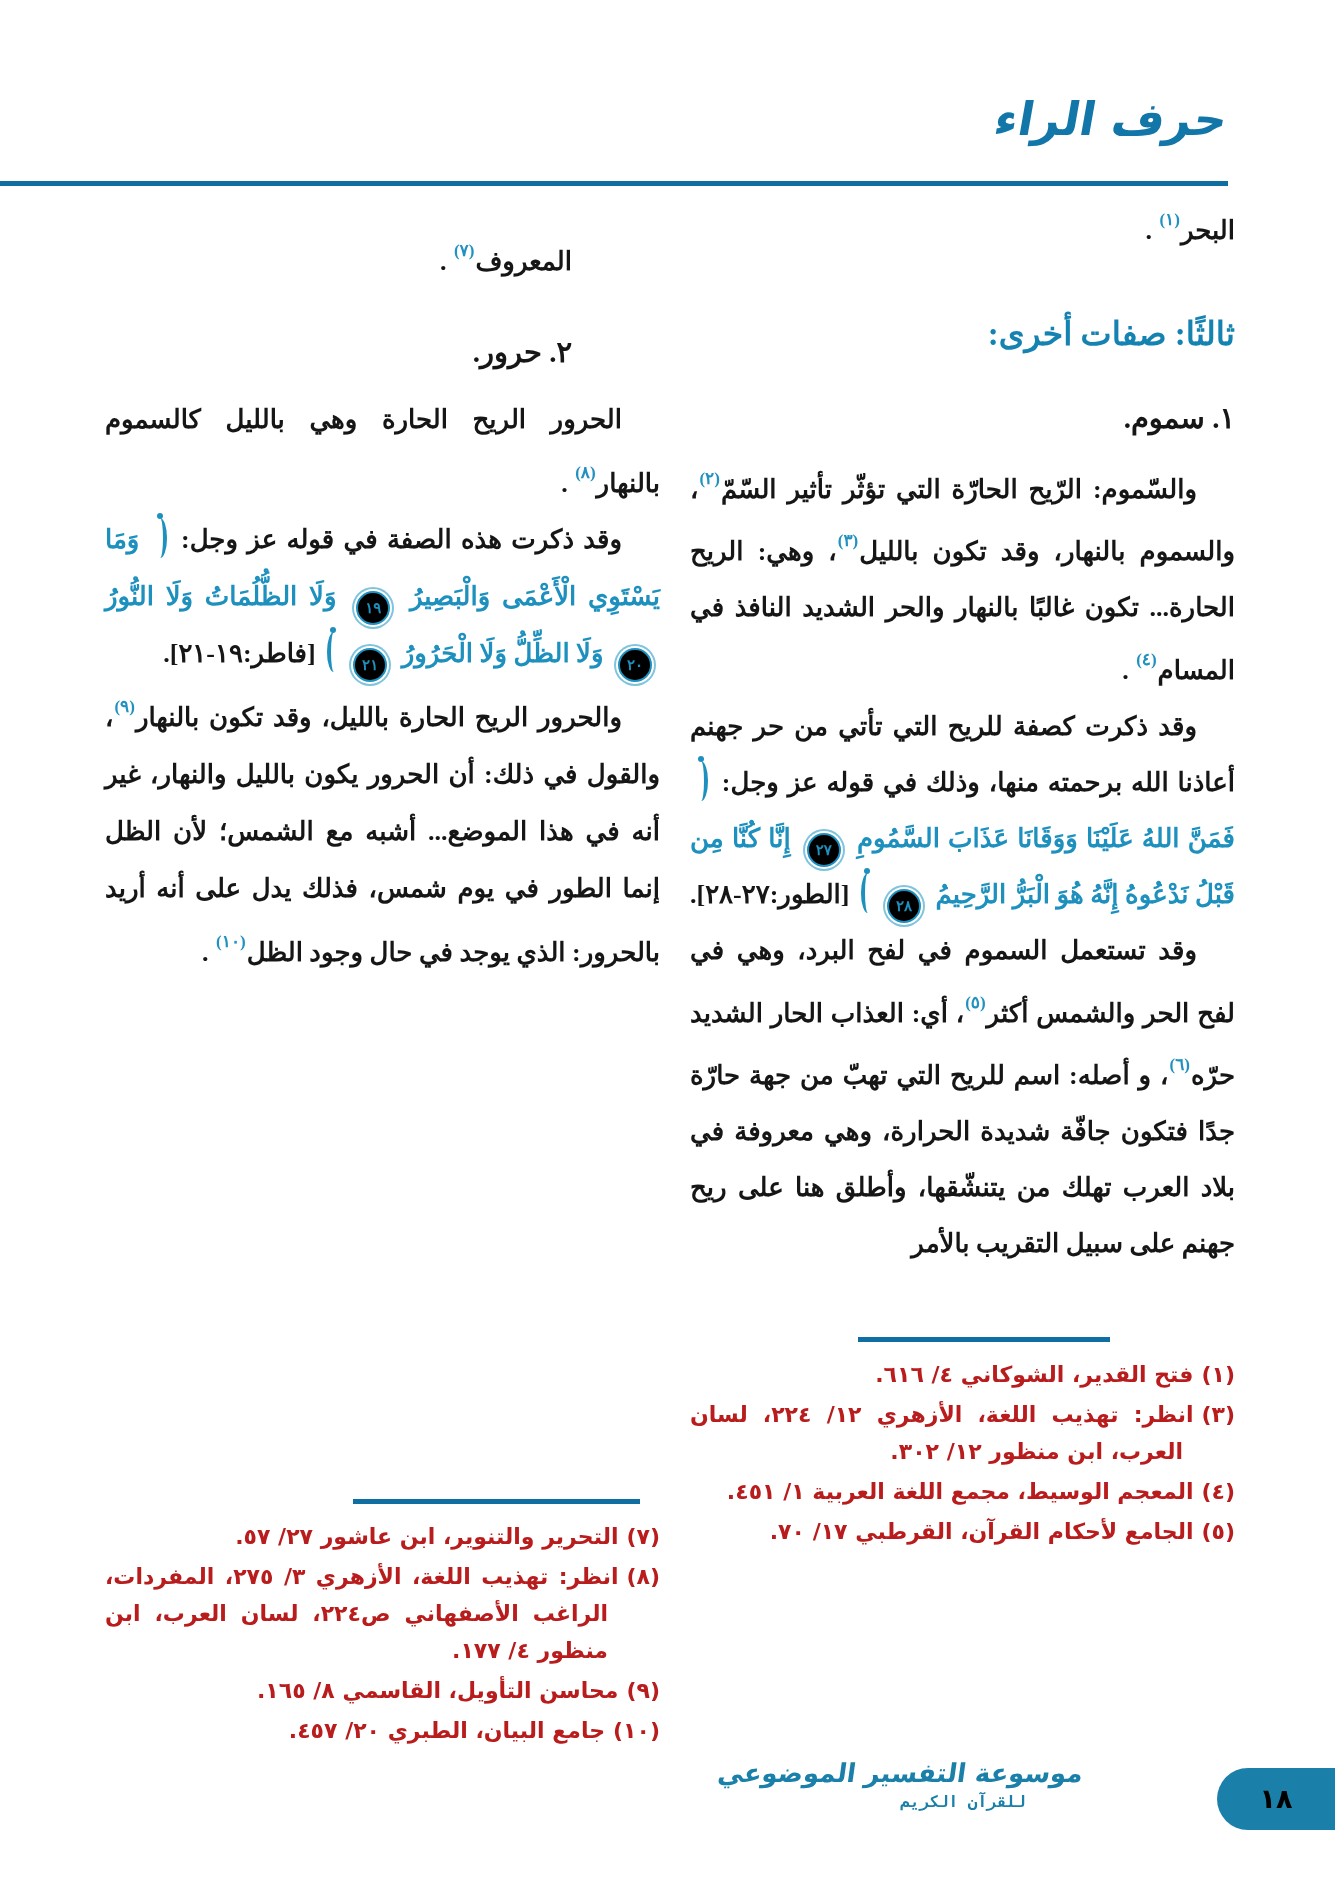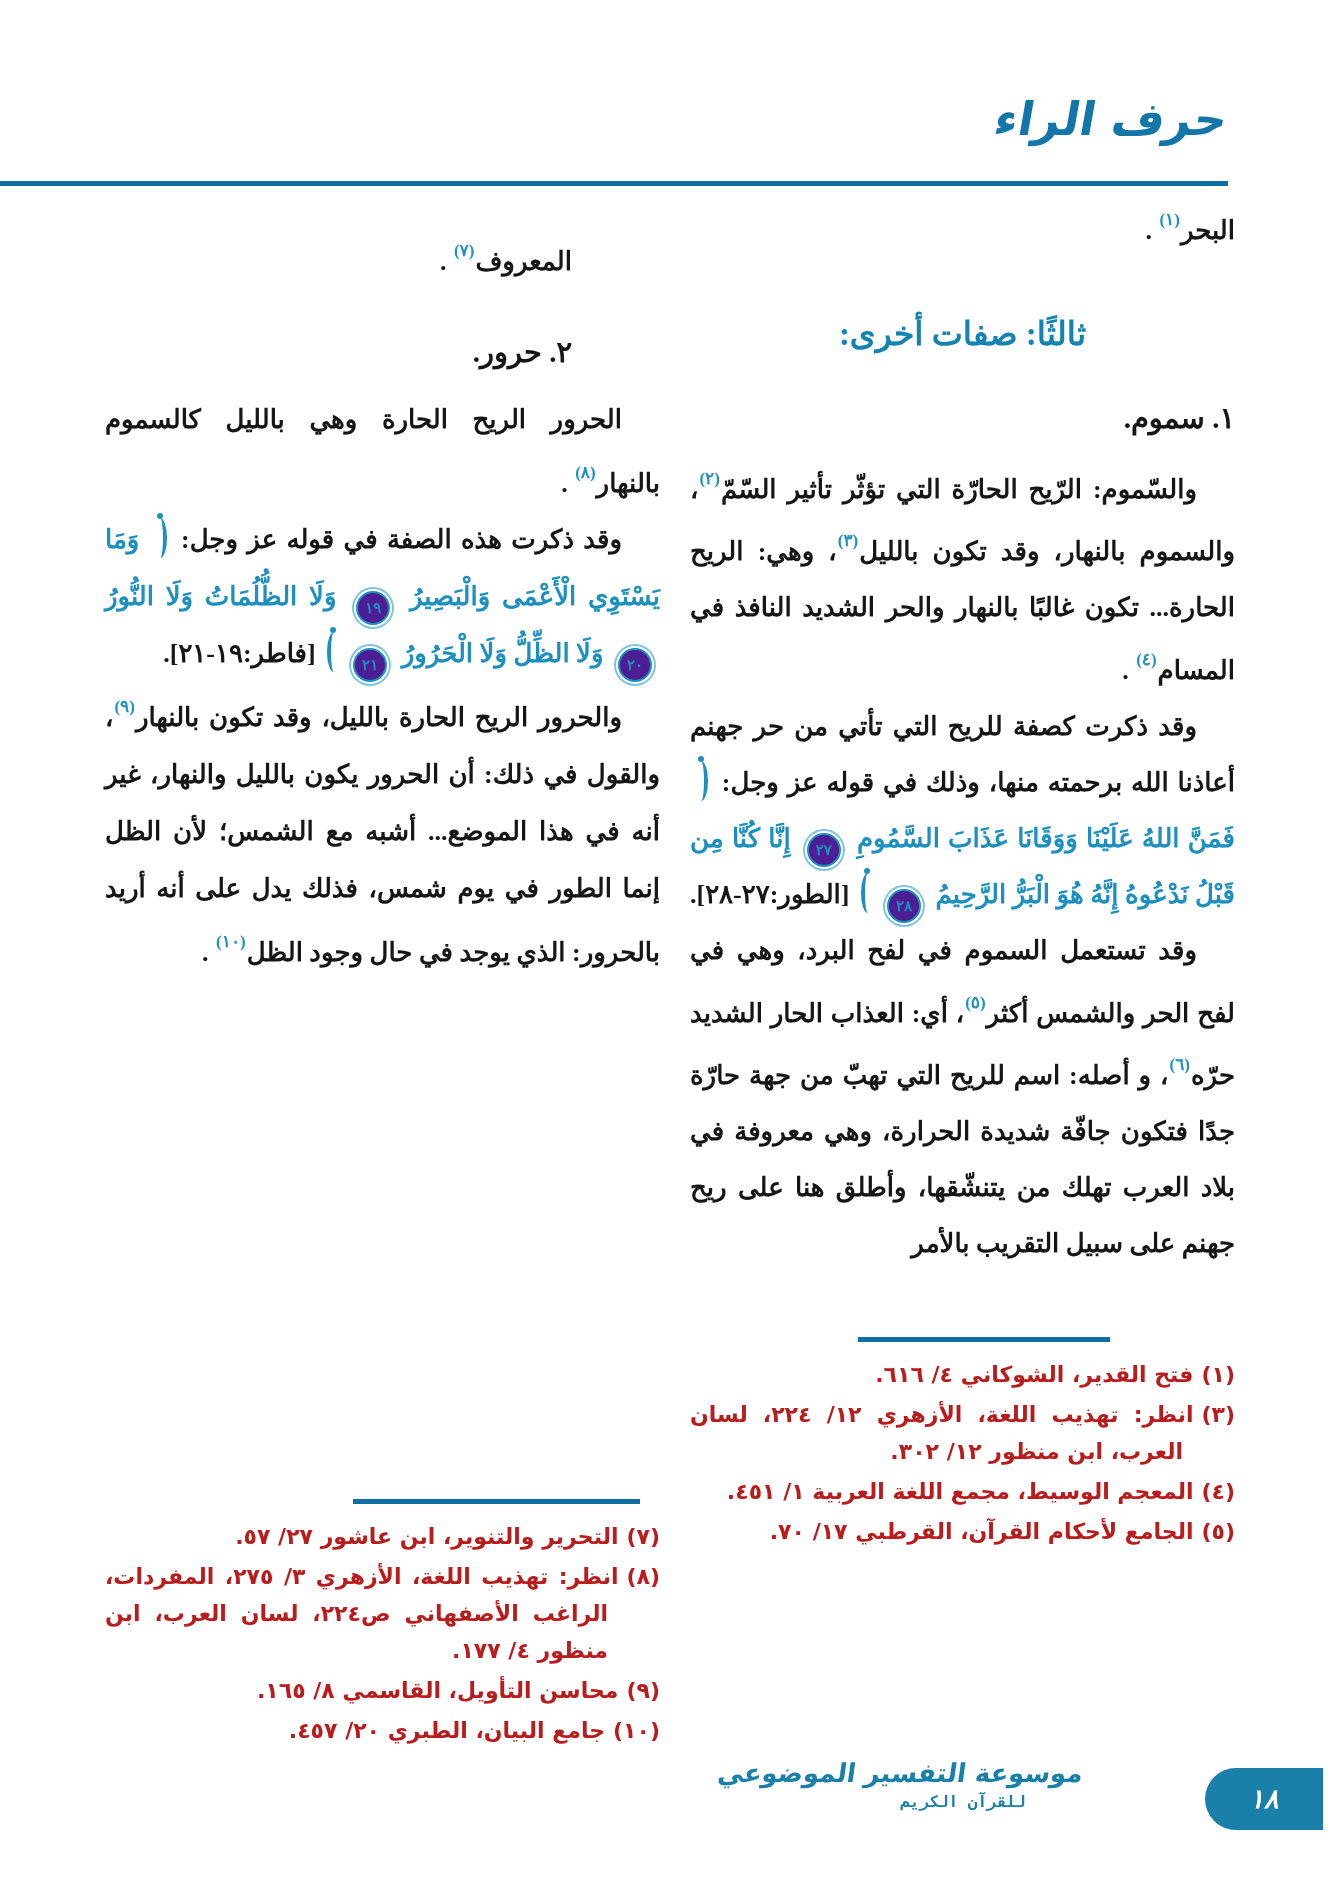--- a/index.html
+++ b/index.html
@@ -20,7 +20,7 @@
   .col-body-left p.block{line-height:57px;}
   p.opening-word{text-align:right;line-height:56px;margin-bottom:48px;}
   .col-body-left p.opening-word{margin-bottom:34px;}
-  p.section-heading{color:#1583b2;font-size:33px;line-height:54px;text-align:center;
+  p.section-heading{color:#1583b2;font-size:33px;line-height:54px;text-align:right;
     margin-bottom:30px;text-indent:0;}
   p.subheading{font-size:29px;line-height:54px;text-align:right;margin-bottom:10px;}
   p.body{text-indent:38px;}

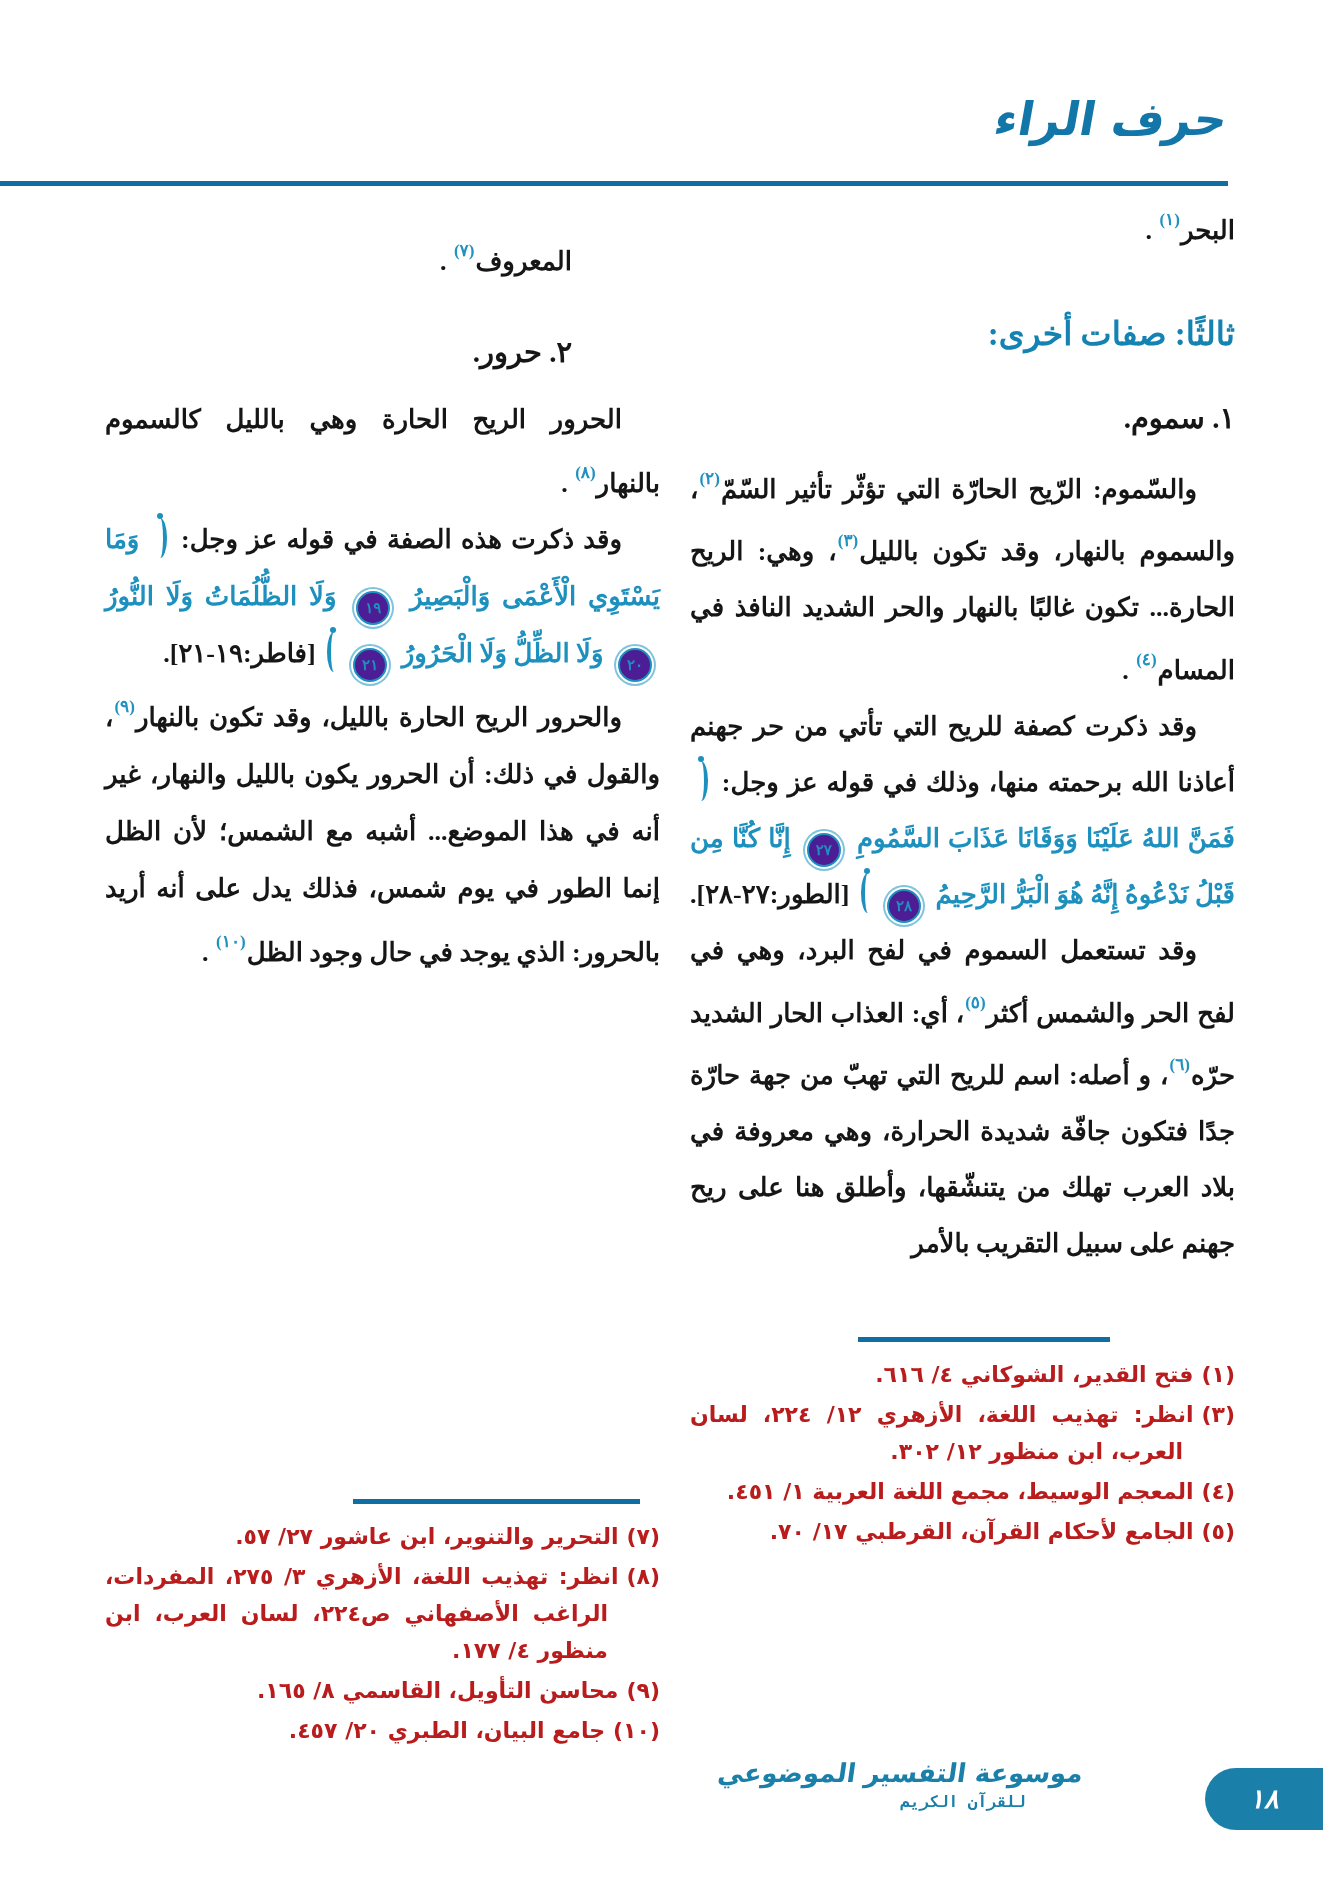--- a/index.html
+++ b/index.html
@@ -32,7 +32,7 @@
   .quran{color:#1e90be;}
   .ayah{display:inline-block;width:30px;height:30px;border:2px solid #1e90be;border-radius:50%;
     box-shadow:0 0 0 2px #ffffff,0 0 0 4px #7fc3dd;text-align:center;vertical-align:-8px;
-    margin:0 8px;background:#4c1d95;}
+    margin:0 8px;background:#000000;}
   .ayah-num{display:block;color:#1e90be;font-size:15px;font-weight:bold;line-height:30px;text-indent:0;}
 
   .qbracket{display:inline-block;width:13px;height:40px;vertical-align:-10px;position:relative;margin:0 5px;}

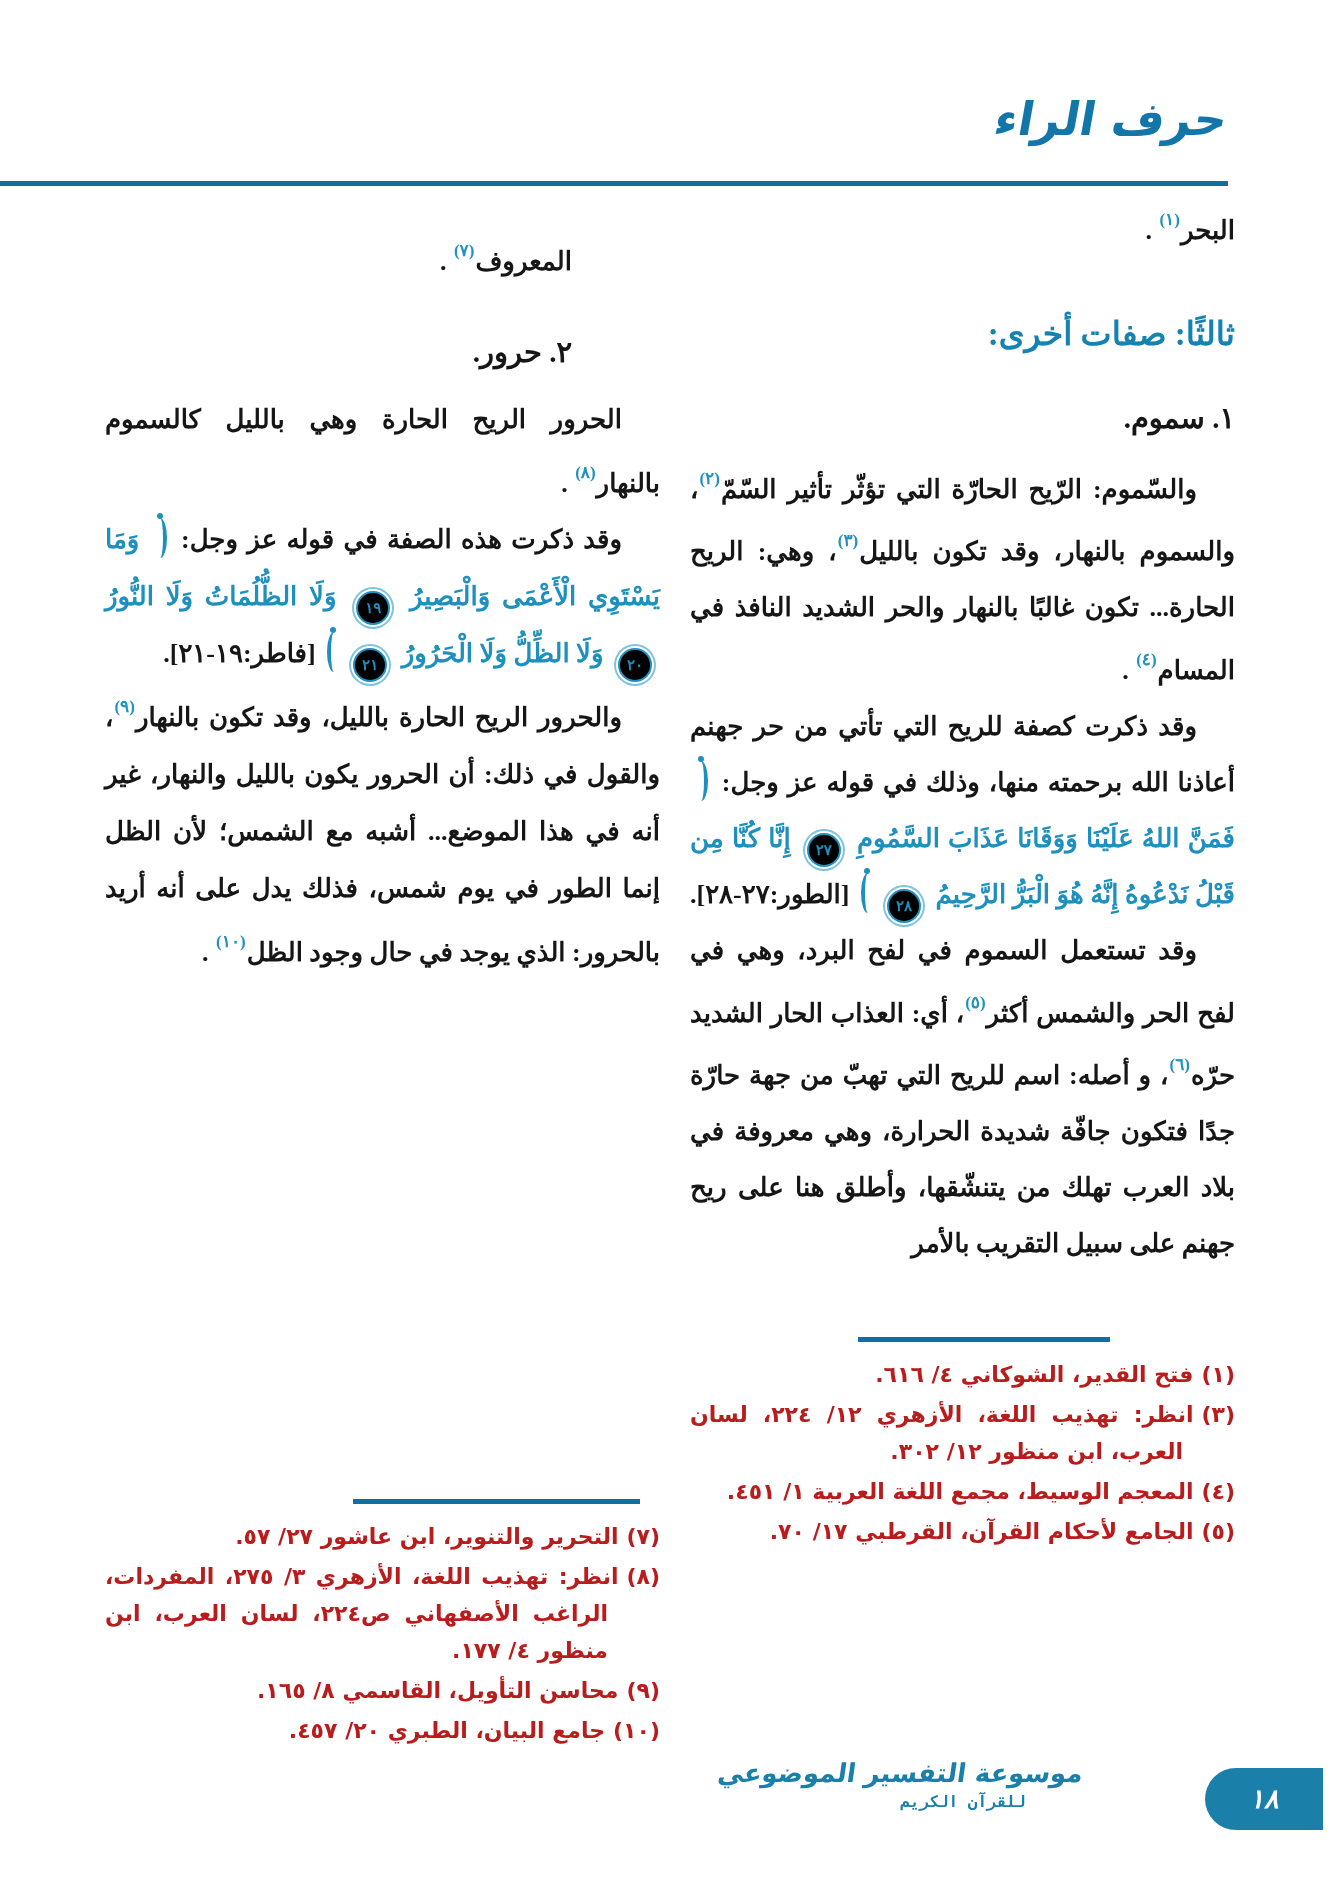--- a/index.html
+++ b/index.html
@@ -58,9 +58,9 @@
   .footer-logo{position:absolute;top:1758px;right:256px;width:240px;text-align:center;color:#1a7fa9;}
   .logo-line1{font-size:26px;font-weight:bold;transform:skewX(-8deg);white-space:nowrap;}
   .logo-line2{font-size:16px;font-weight:bold;margin-top:4px;font-family:Liberation Mono, monospace;}
-  .page-badge{position:absolute;top:1768px;right:16px;width:118px;height:62px;background:#1a7fa9;
-    border-radius:34px 0 0 34px;color:#ffffff;font-size:27px;font-weight:bold;text-align:center;
-    line-height:62px;font-style:italic;}
+  .page-badge{position:absolute;top:1768px;right:4px;width:118px;height:62px;background:#1a7fa9;
+    border-radius:34px 0 0 34px;color:#000000;font-size:27px;font-weight:bold;text-align:center;
+    line-height:62px;}
 </style>
 </head>
 <body>

